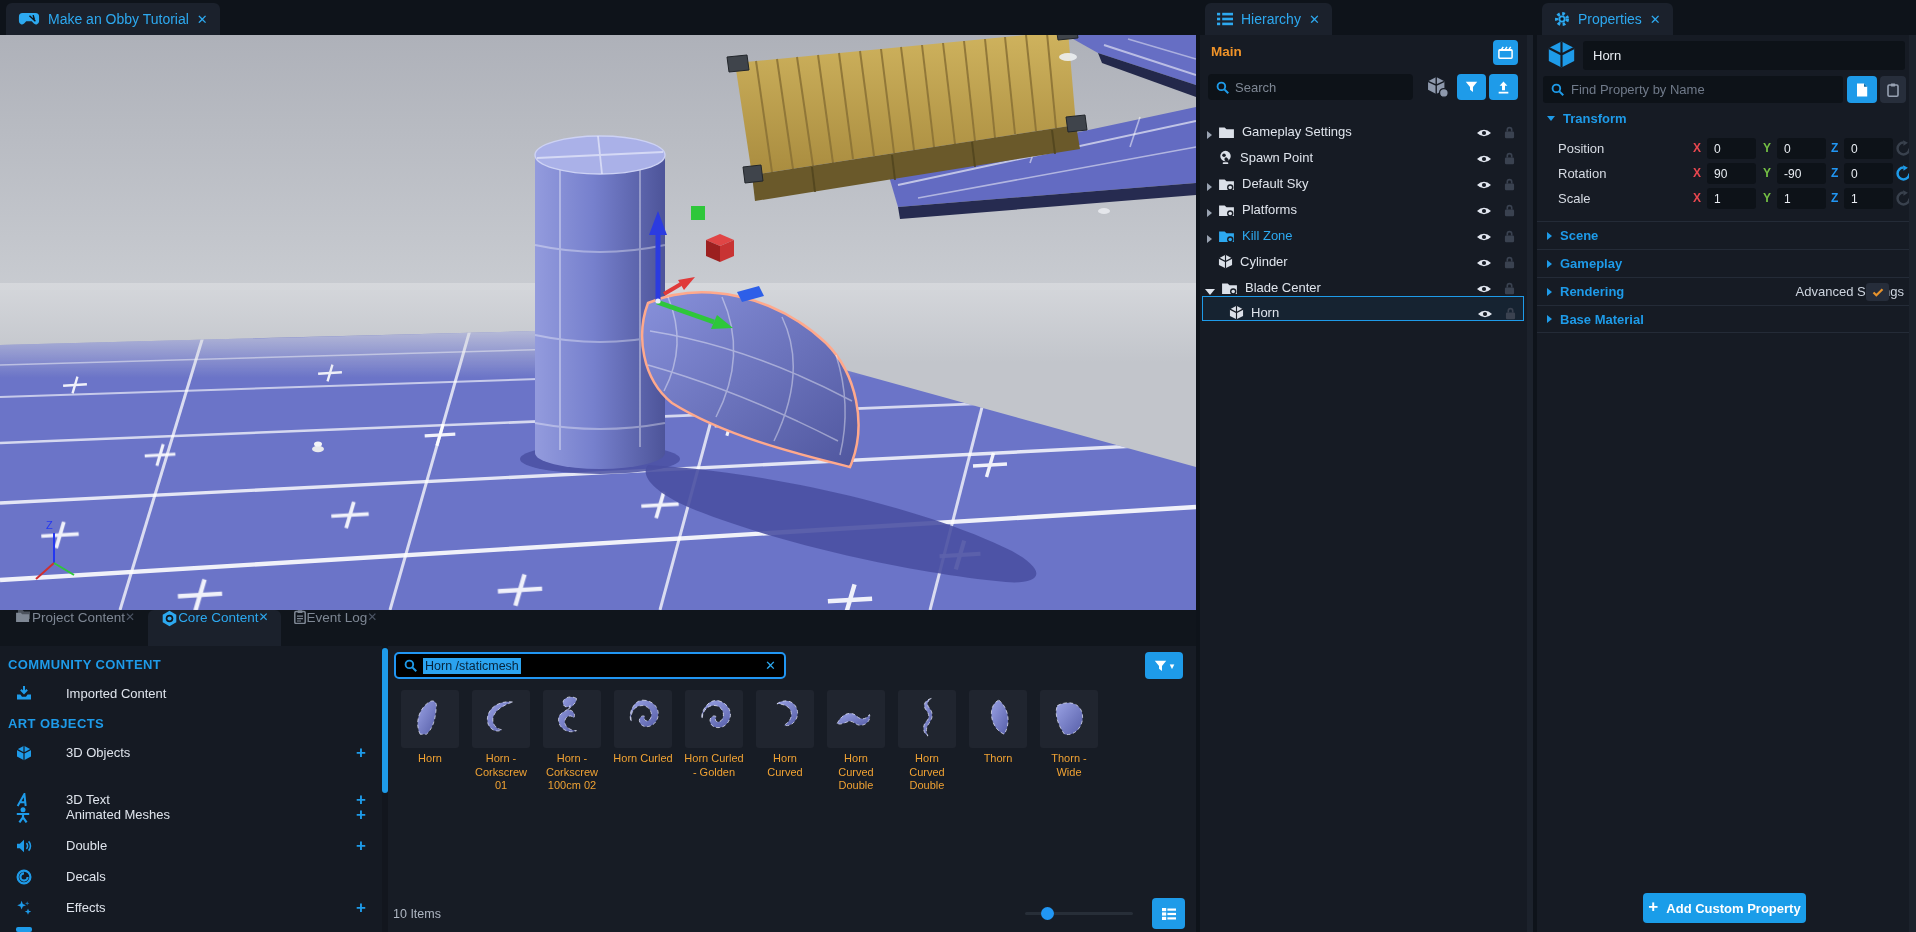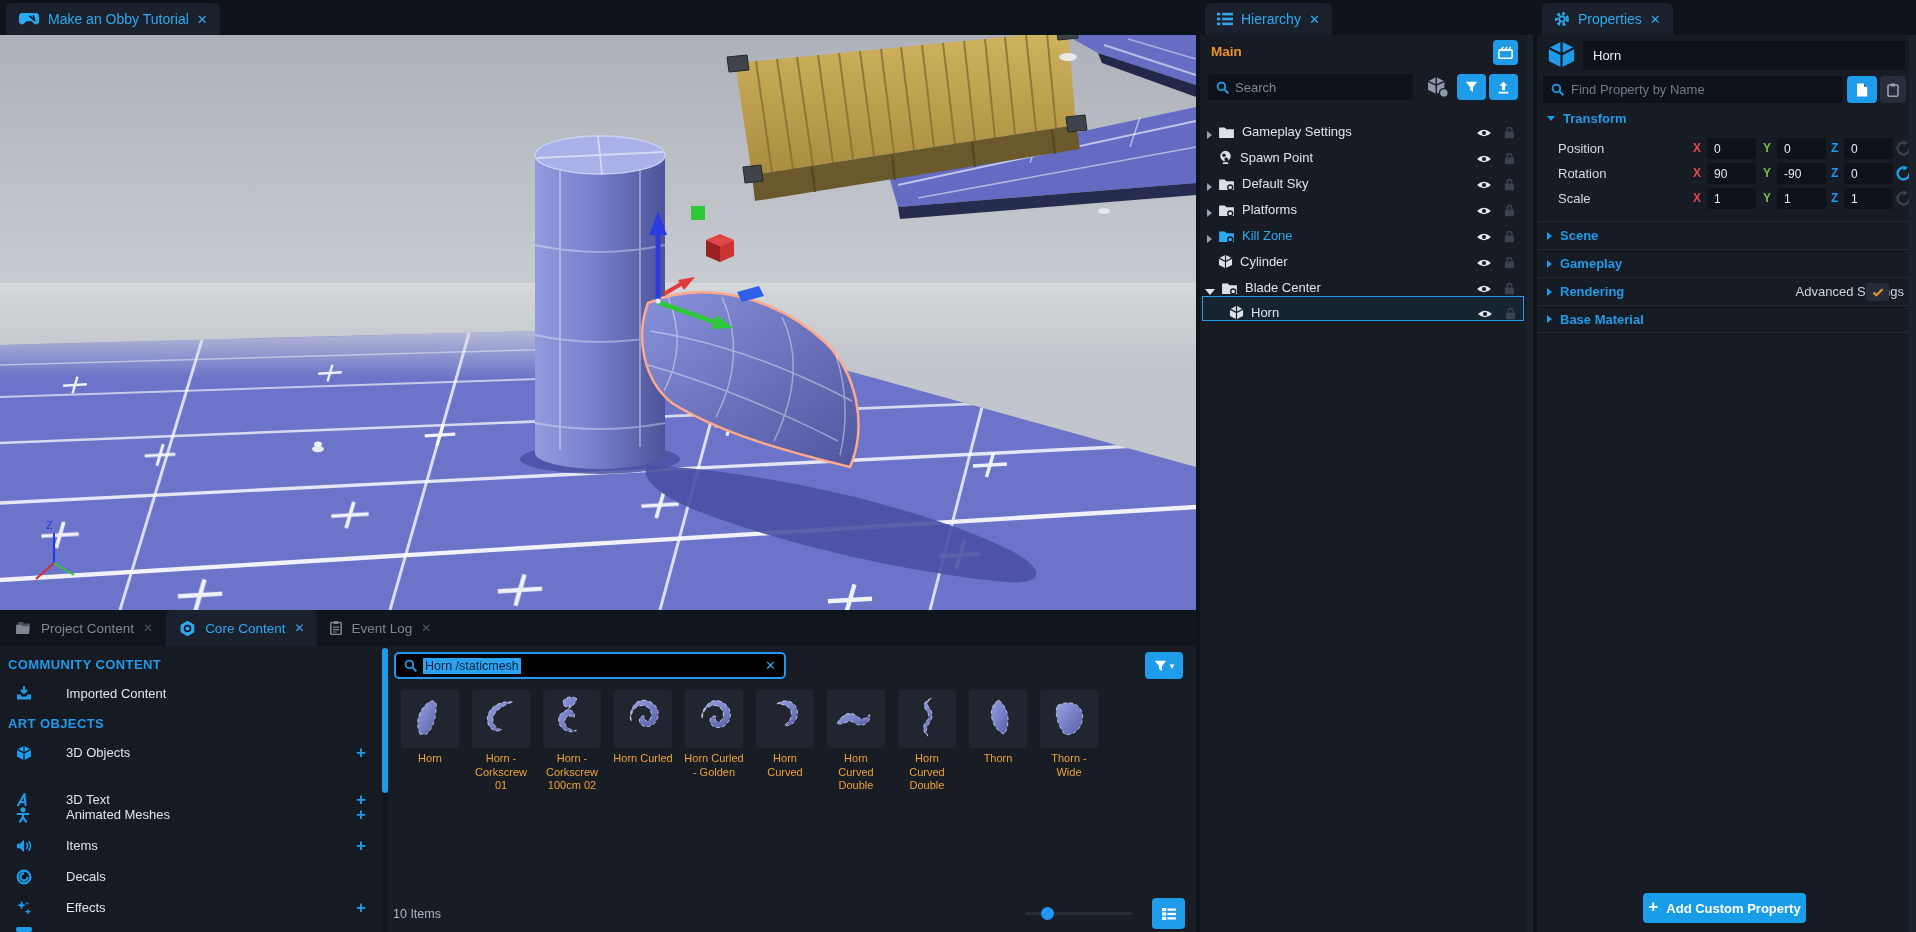--- a/index.html
+++ b/index.html
@@ -46,7 +46,7 @@
   .addbtn .pl{font-size:17px;font-weight:bold;margin-top:-2px}
   
   .ctabs{position:absolute;left:0;top:0;width:100%;height:36px;background:var(--bg1);display:flex;align-items:stretch;padding-left:2px}
-  .ctab{display:flex;align-items:center;gap:9px;padding:0 13px;font-size:13.5px;color:var(--dim)}
+  .ctab{display:flex;gap:0;padding:0 13px;font-size:13.5px;color:var(--dim)}
   .ctab .x{color:#4d5666;font-size:12px;font-weight:bold}
   .ctab.active{background:var(--tab);color:var(--blue2);border-radius:6px 6px 0 0}
   .ctab.active .x{color:var(--blue2)}

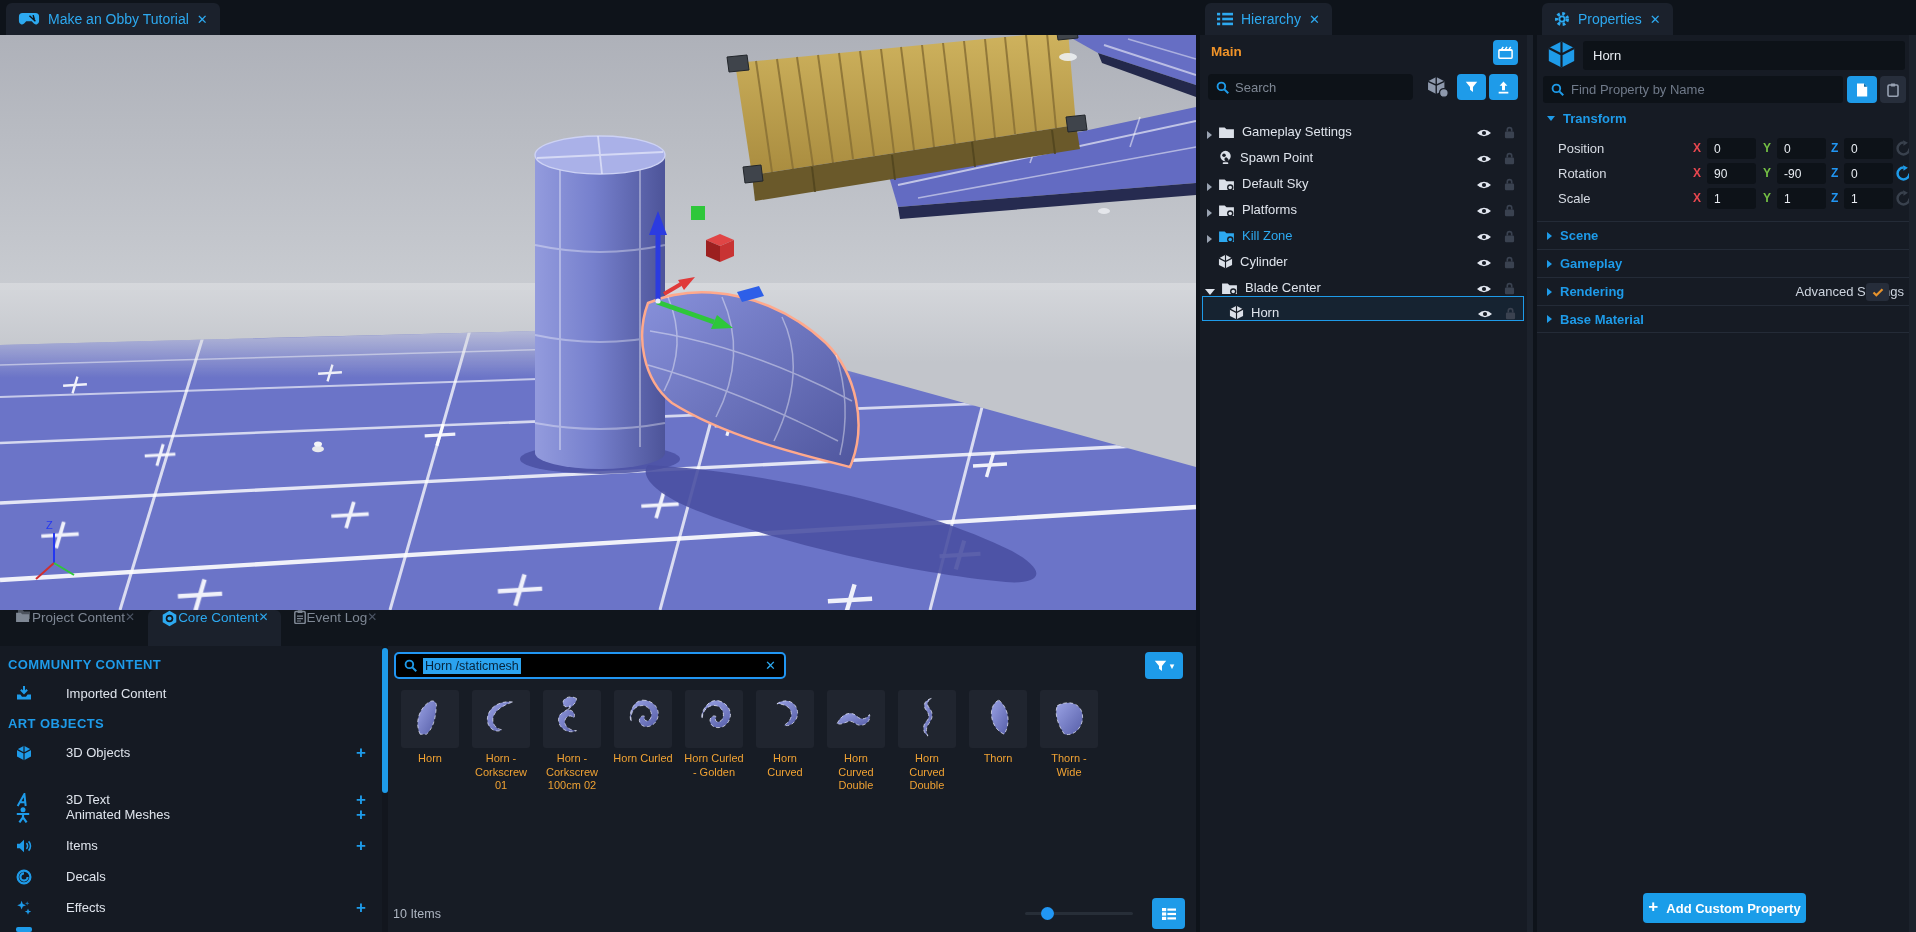--- a/index.html
+++ b/index.html
@@ -737,7 +737,7 @@
         <svg class="ic" width="16" height="14">
             <use href="#i-speaker"></use>
           </svg>
-        <span class="lbl">Items</span>
+        <span class="lbl">Double</span>
         <span class="pl">+</span>
       </div>
       <div class="sbitem" style="top:215px">

